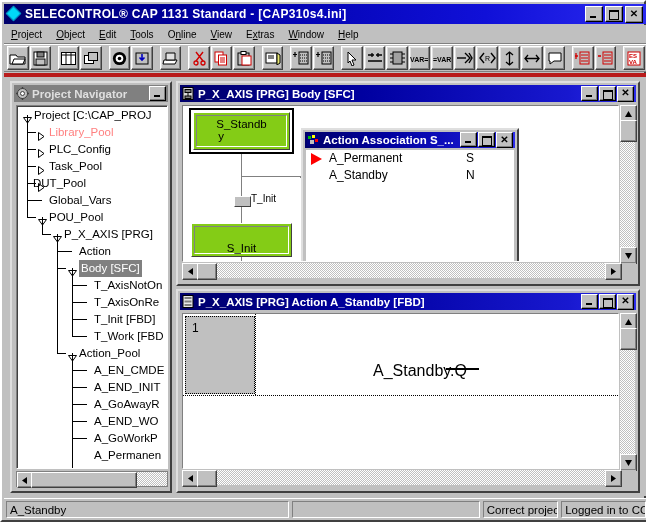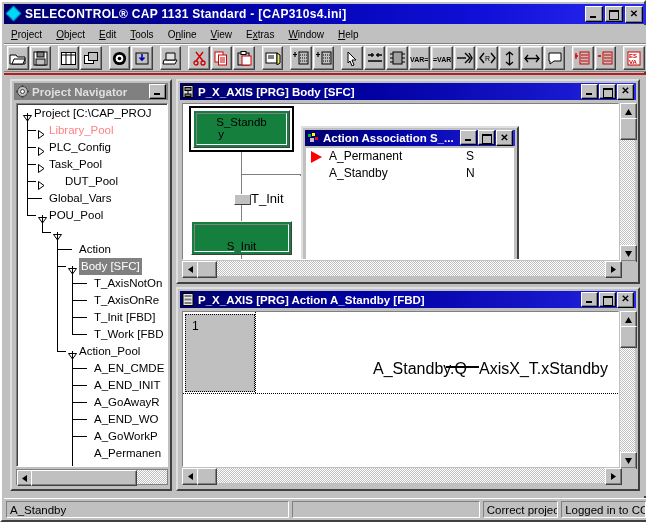--- a/index.html
+++ b/index.html
@@ -81,7 +81,7 @@
   .client{
     position:absolute;left:2px;top:71px;width:642px;height:423px;
     background:#c0c0c0;
-    border-top:2px solid #b91c1c;
+    border-top:4px solid #b91c1c;
     box-sizing:border-box;
   }
   

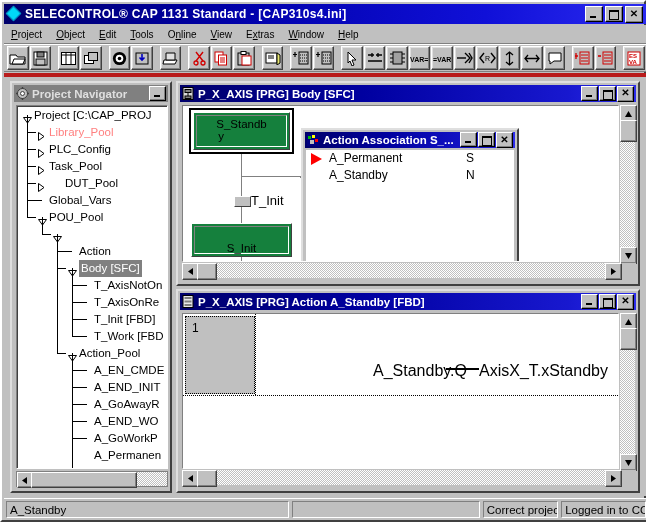--- a/index.html
+++ b/index.html
@@ -147,7 +147,7 @@
     box-sizing:border-box;
   }
   .sfc-step{
-    position:absolute;background:#15803d;box-sizing:border-box;
+    position:absolute;background:#84cc16;box-sizing:border-box;
     border-top:1px solid #ffffff;border-left:1px solid #ffffff;
     border-right:1px solid #404040;border-bottom:1px solid #404040;
     text-align:center;font-size:11.5px;color:#000;

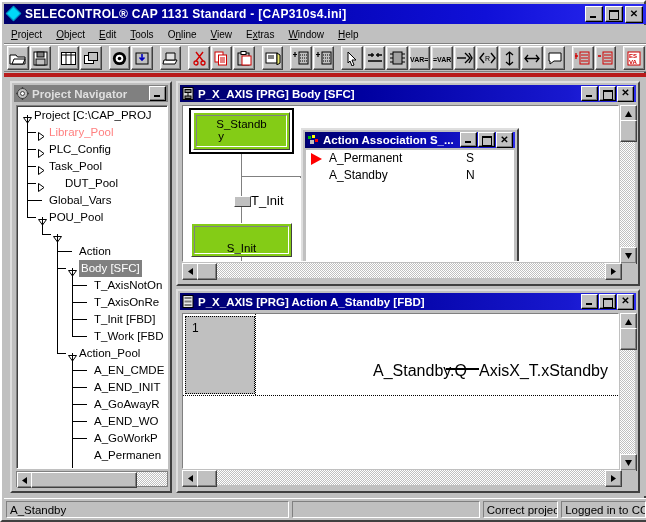--- a/index.html
+++ b/index.html
@@ -475,7 +475,7 @@
               <span class="arrow" style="left: 21px;"><svg width="7" height="9" viewBox="0 0 7 9">
                   <path d="M0.5 0.5v8L6 4.5z" fill="none" stroke="#000"></path>
                 </svg></span>
-              <span class="tlabel" style="left: 48px;">DUT_Pool</span>
+              <span class="tlabel" style="left: 16px;">DUT_Pool</span>
             </div>
             <div class="trow">
               <div class="hline" style="left: 10px; width: 15px;"></div>

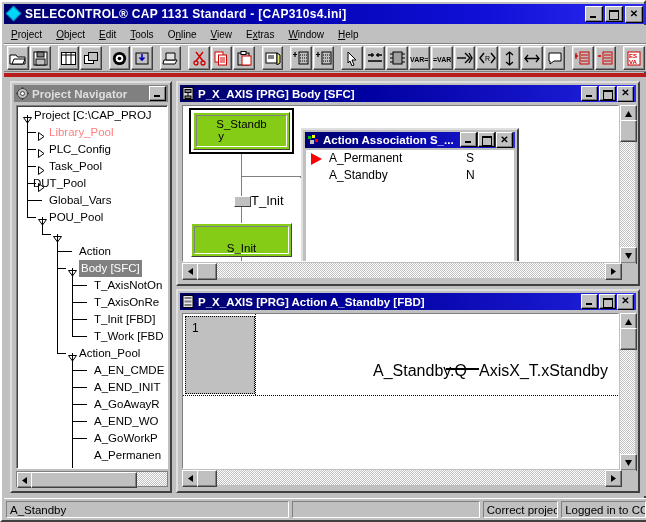--- a/index.html
+++ b/index.html
@@ -163,7 +163,7 @@
   .trans-box{position:absolute;width:15px;height:9px;background:#c0c0c0;
     border-top:1px solid #ffffff;border-left:1px solid #ffffff;
     border-right:1px solid #404040;border-bottom:1px solid #404040;}
-  .trans-lbl{position:absolute;font-size:13px;color:#000;white-space:nowrap;}
+  .trans-lbl{position:absolute;font-size:10px;color:#000;white-space:nowrap;}
   
   #aaWin{position:absolute;left:118px;top:22px;width:218px;height:160px;
     background:#c0c0c0;box-sizing:border-box;

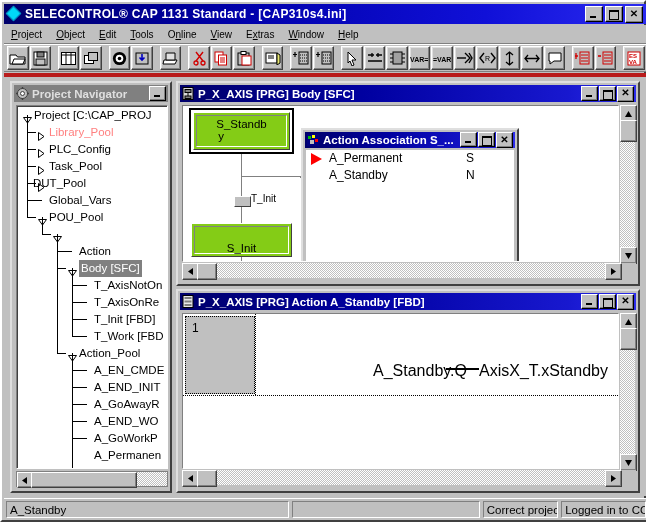--- a/index.html
+++ b/index.html
@@ -493,6 +493,7 @@
               <span class="arrow" style="left: 36px;"><svg width="9" height="7" viewBox="0 0 9 7">
                   <path d="M0.5 0.5h8L4.5 6z" fill="none" stroke="#000"></path>
                 </svg></span>
+              <span class="tlabel" style="left: 47px;">P_X_AXIS [PRG]</span>
             </div>
             <div class="trow">
               <div class="hline" style="left: 40px; width: 15px;"></div>

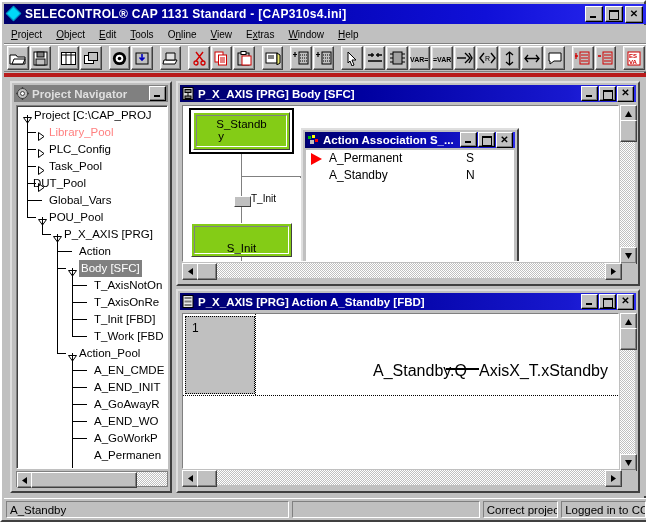--- a/index.html
+++ b/index.html
@@ -703,7 +703,6 @@
         <div class="fbd-dot-v"></div>
         <div class="fbd-lbl" style="left:190px;top:48px;">A_Standby.Q</div>
         <div class="fbd-wire" style="left:263px;top:54px;width:33px;"></div>
-        <div class="fbd-lbl" style="left:296px;top:48px;">AxisX_T.xStandby</div>
       </div>
 
       <div class="vscroll" style="left:442px;top:22px;width:16px;height:156px;">

